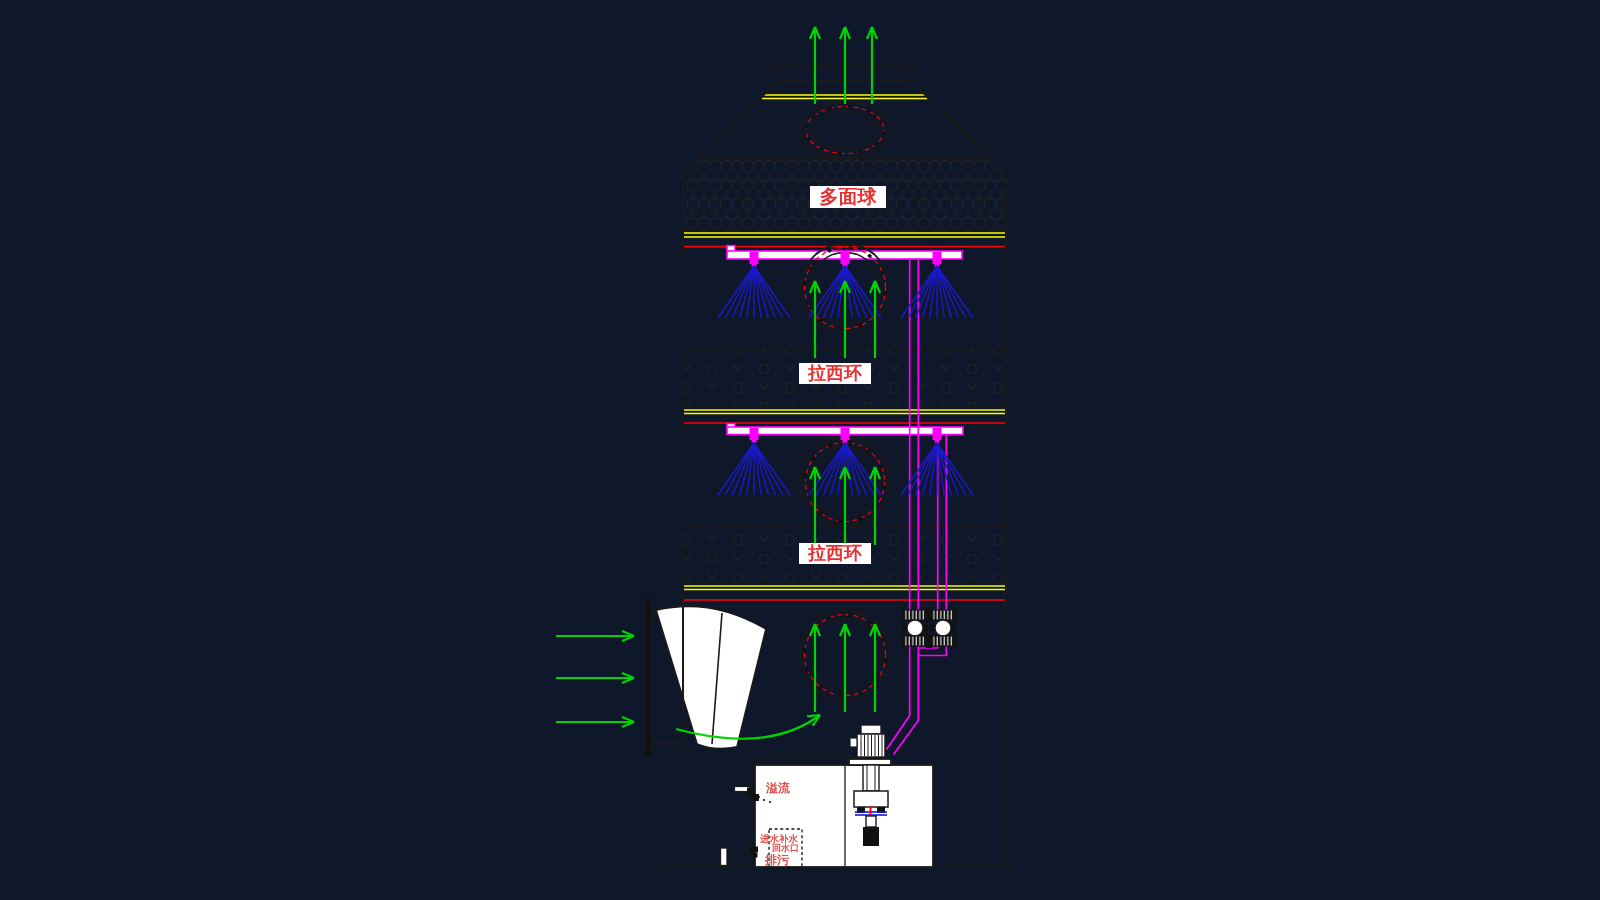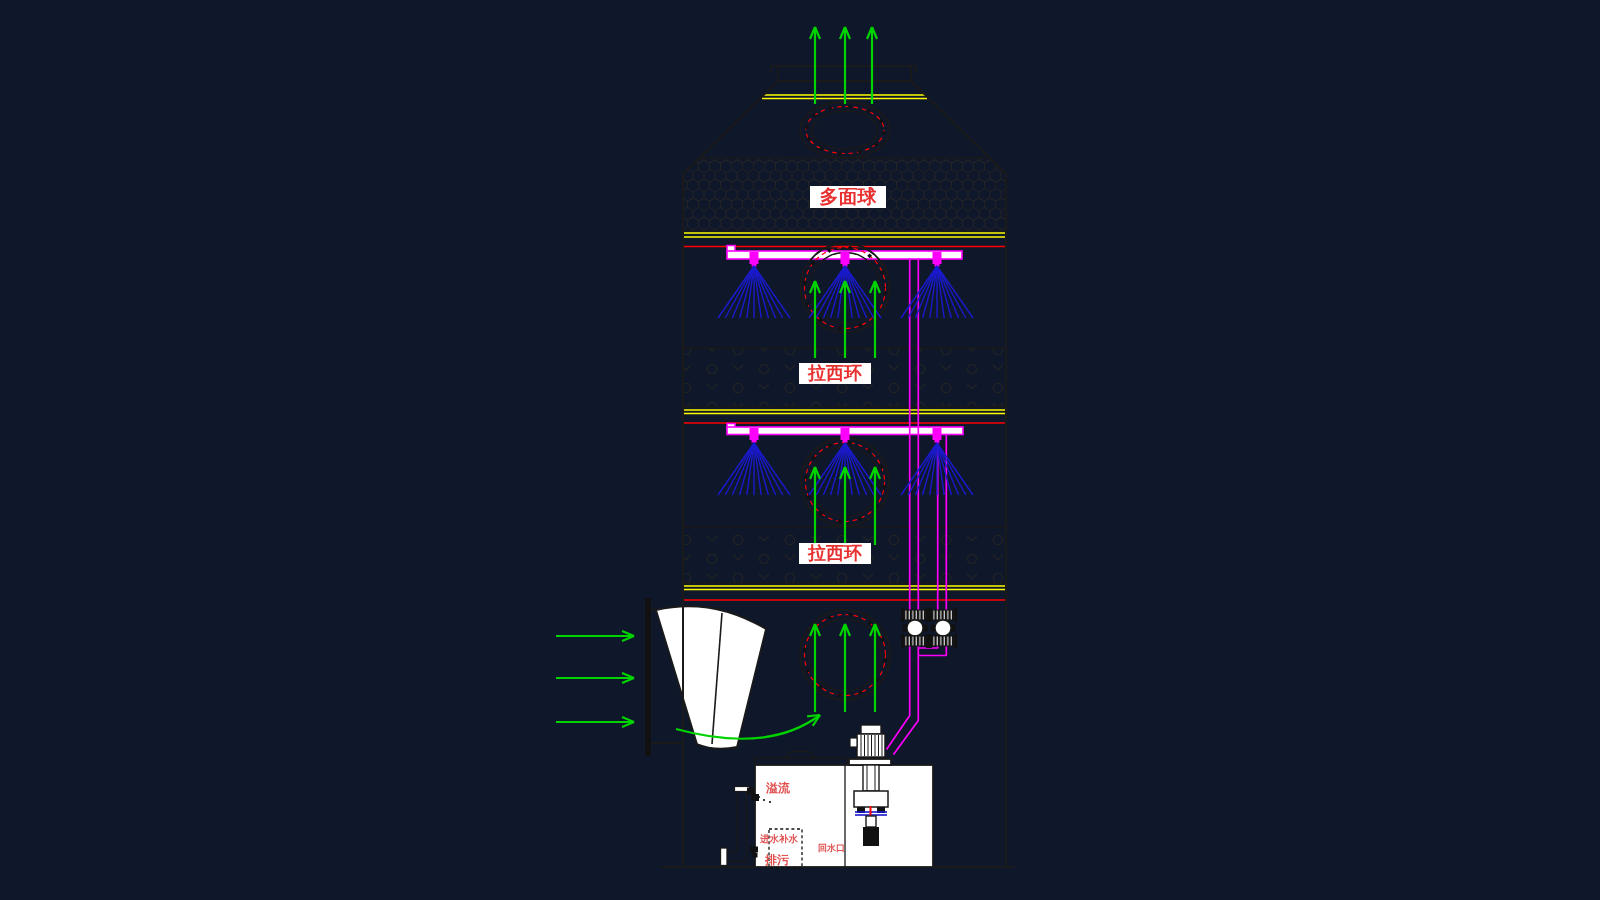--- a/index.html
+++ b/index.html
@@ -461,7 +461,7 @@
 
 <div class="lbl small" style="left:766px;top:782px;font-size:12px;">溢流</div>
 <div class="lbl small" style="left:760px;top:802px;font-size:9.5px;margin-top:32px;">进水补水</div>
-<div class="lbl small" style="left:772px;top:843px;font-size:9px;margin-left:46px;">回水口</div>
+<div class="lbl small" style="left:772px;top:843px;font-size:9px;">回水口</div>
 <div class="lbl small" style="left:765px;top:854px;font-size:12px;">排污</div>
 
 </div>

